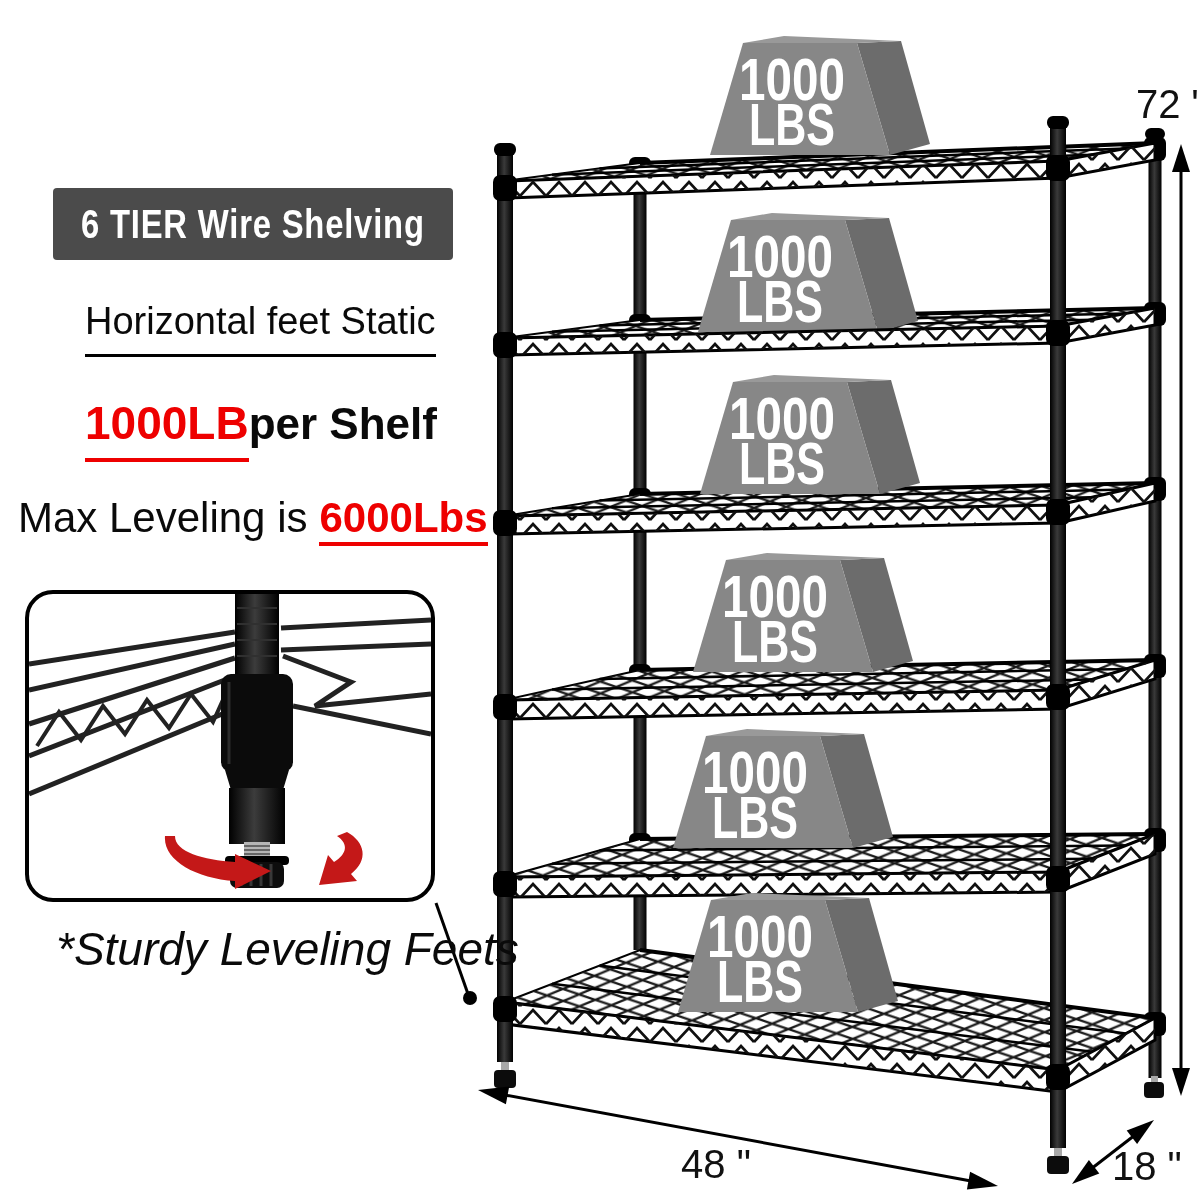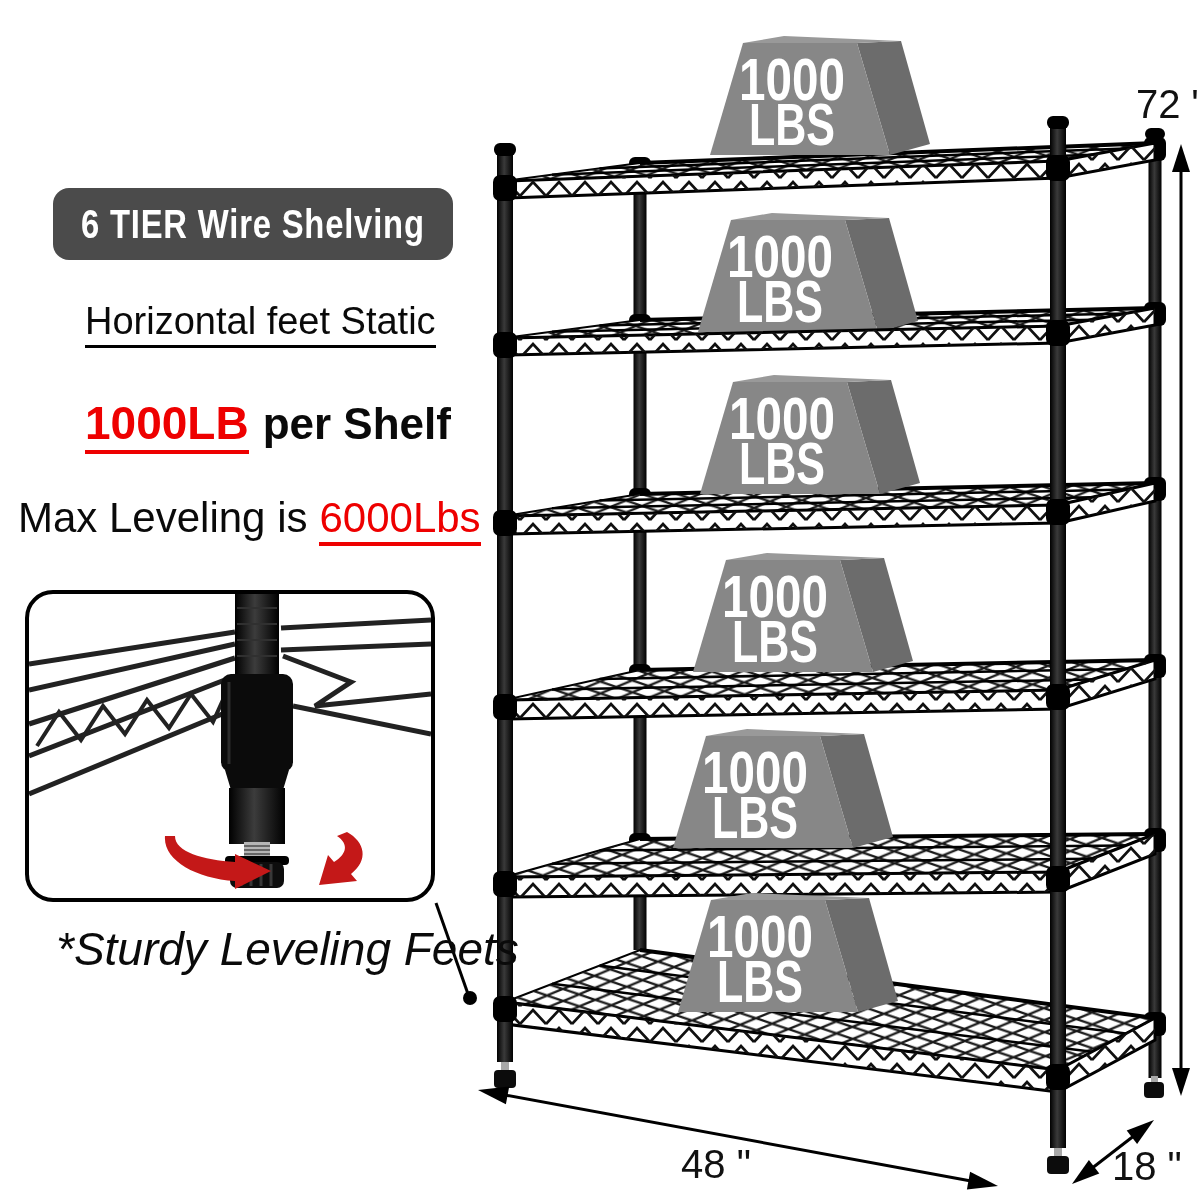--- a/index.html
+++ b/index.html
@@ -7,7 +7,7 @@
        font-family:"Liberation Sans",sans-serif;color:#0a0a0a;}
   .abs{position:absolute;}
   
-  .banner{left:53px;top:188px;width:400px;height:72px;border-radius:16px;
+  .banner{left:53px;top:188px;width:400px;height:72px;border-radius:4px;
           background:#4b4b4b;display:flex;align-items:center;justify-content:center;}
   .banner-text{color:#ffffff;font-weight:bold;font-size:41px;letter-spacing:1px;
                white-space:nowrap;transform:scaleX(0.80);transform-origin:center;}

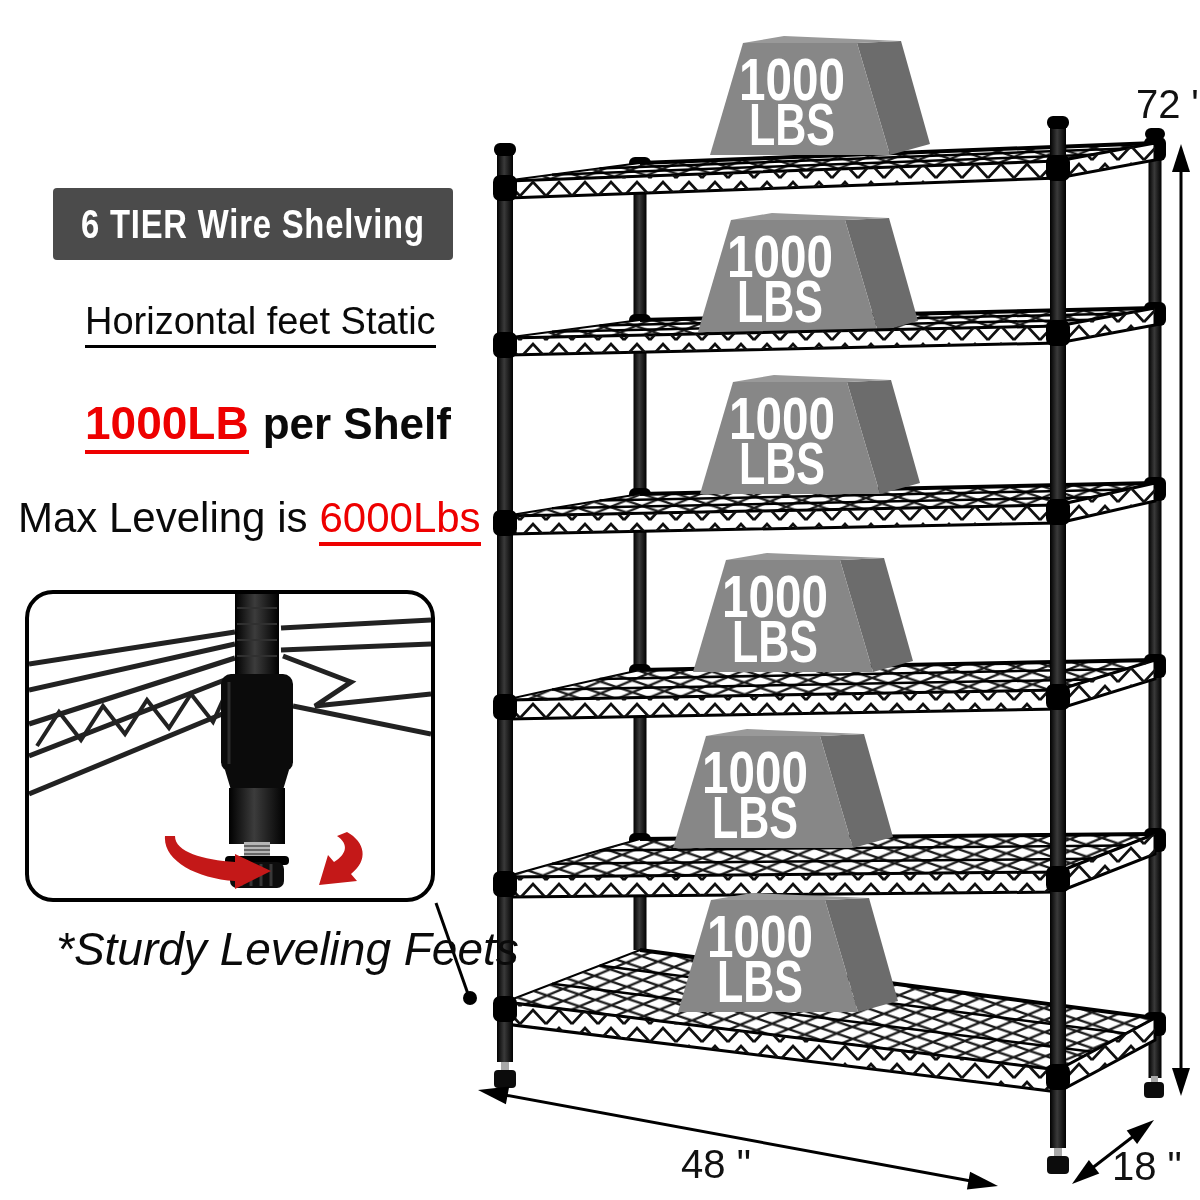--- a/index.html
+++ b/index.html
@@ -13,7 +13,7 @@
                white-space:nowrap;transform:scaleX(0.80);transform-origin:center;}
   
   .feat1{left:85px;top:300px;font-size:38px;}
-  .feat1 span{border-bottom:3px solid #000;padding-bottom:3px;}
+  .feat1 span{border-bottom:3px solid #000;padding-bottom:12px;}
   .feat2{left:85px;top:396px;font-size:44px;font-weight:bold;white-space:nowrap;}
   .feat2 .hl{color:#ee0000;font-size:46px;border-bottom:4px solid #ee0000;padding-bottom:1px;}
   .feat2 .rest{margin-left:14px;}

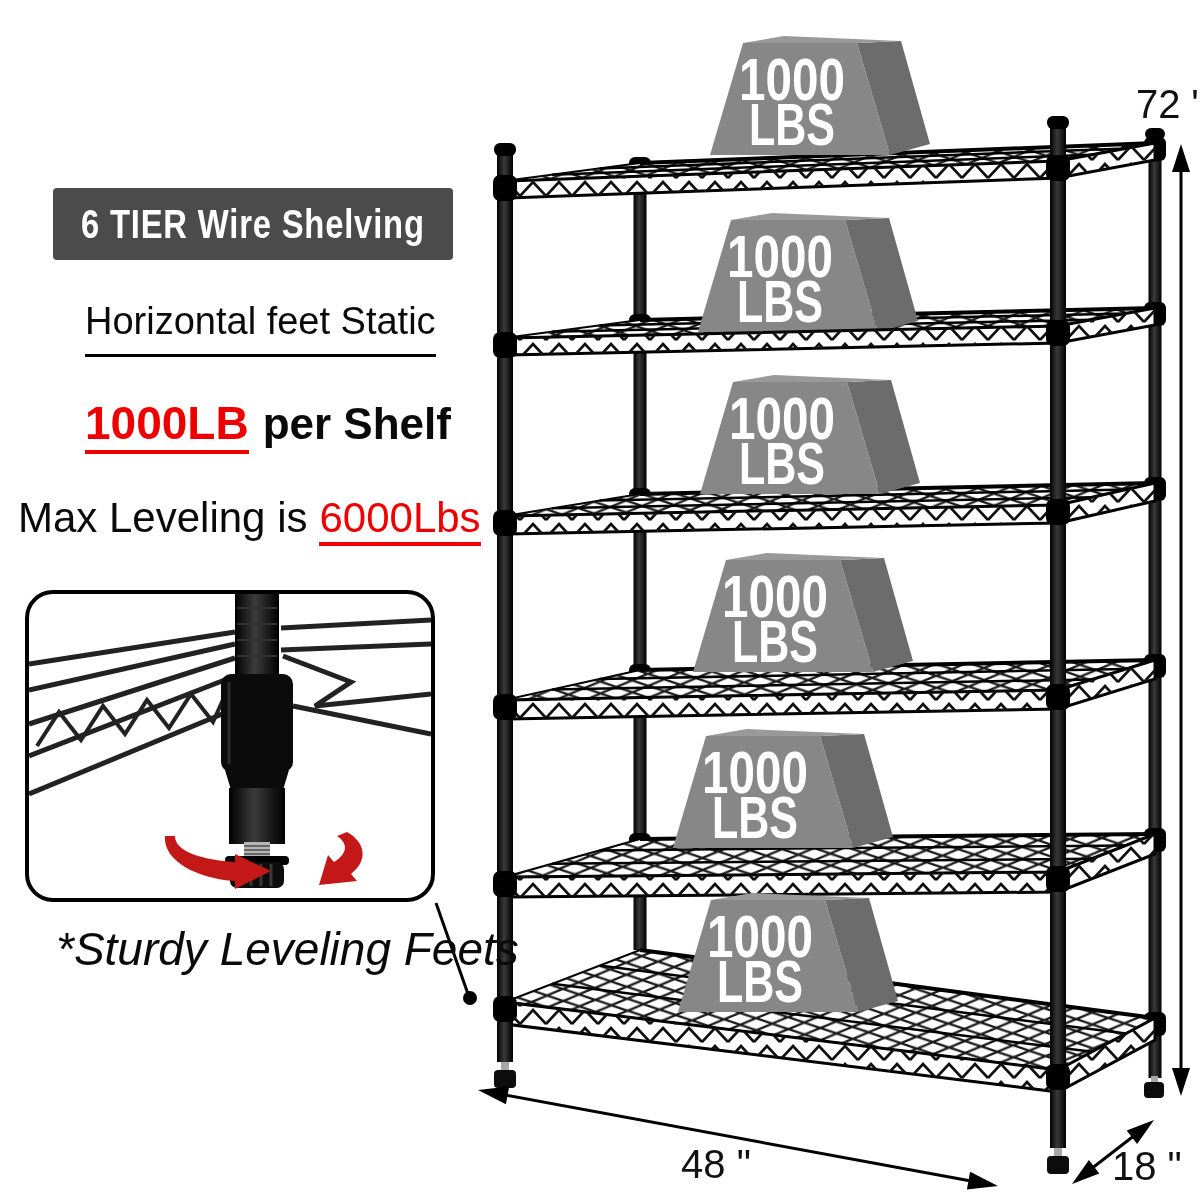--- a/index.html
+++ b/index.html
@@ -15,7 +15,7 @@
   .feat1{left:85px;top:300px;font-size:38px;}
   .feat1 span{border-bottom:3px solid #000;padding-bottom:12px;}
   .feat2{left:85px;top:396px;font-size:44px;font-weight:bold;white-space:nowrap;}
-  .feat2 .hl{color:#ee0000;font-size:46px;border-bottom:4px solid #ee0000;padding-bottom:1px;}
+  .feat2 .hl{color:#ee0000;font-size:46px;border-bottom:4px solid #ee0000;padding-bottom:9px;}
   .feat2 .rest{margin-left:14px;}
   .feat3{left:18px;top:494px;font-size:42px;white-space:nowrap;}
   .feat3 .hl{color:#ee0000;font-weight:normal;border-bottom:4px solid #ee0000;

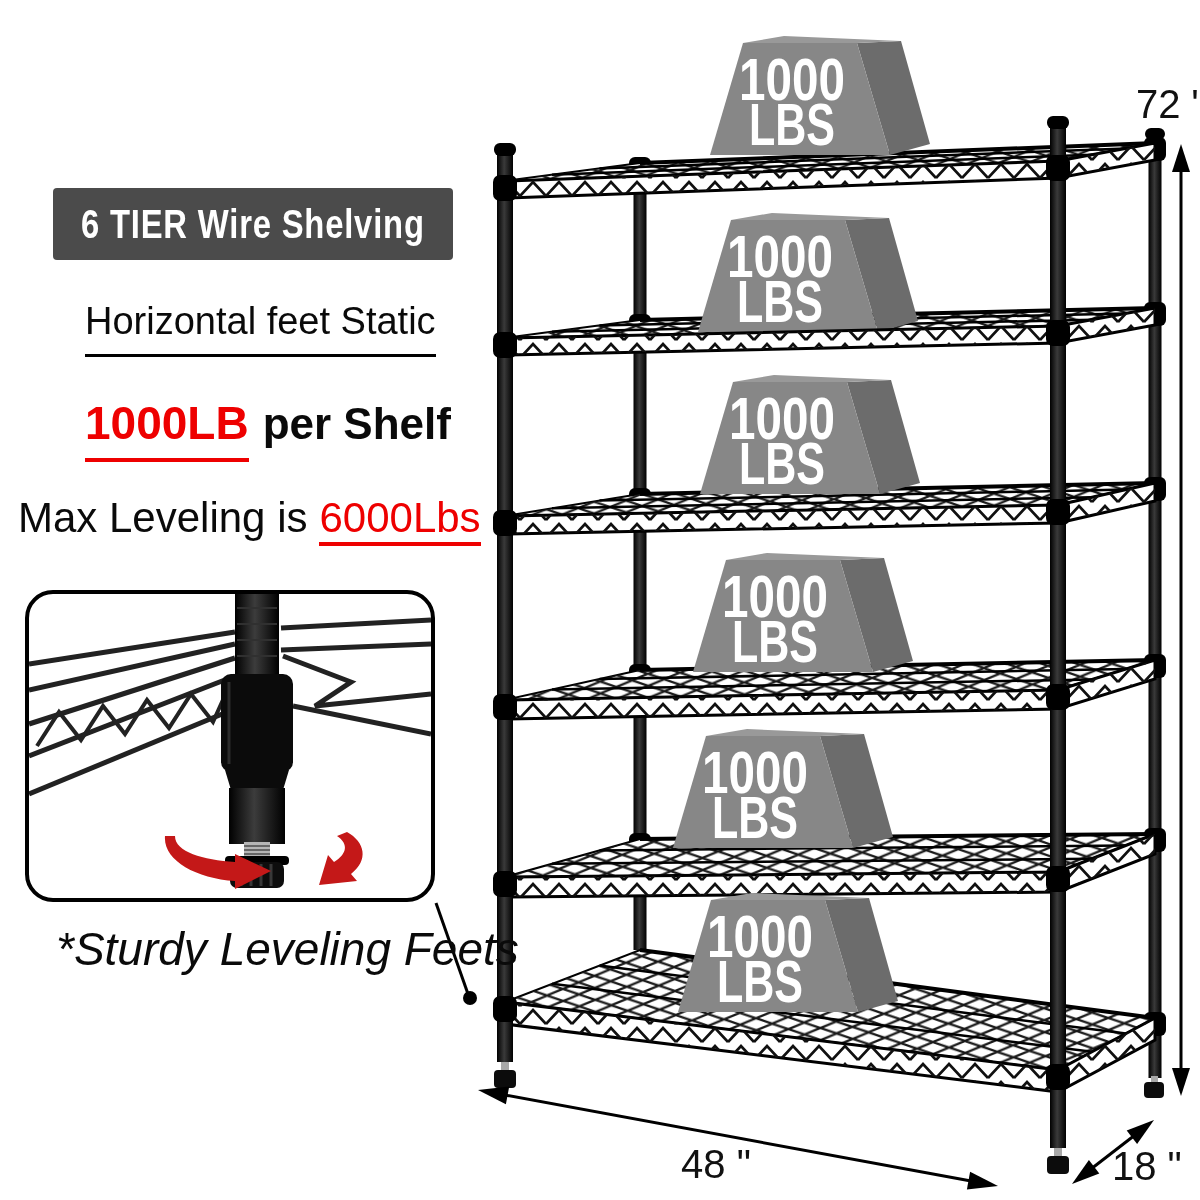--- a/index.html
+++ b/index.html
@@ -16,7 +16,7 @@
   .feat1 span{border-bottom:3px solid #000;padding-bottom:12px;}
   .feat2{left:85px;top:396px;font-size:44px;font-weight:bold;white-space:nowrap;}
   .feat2 .hl{color:#ee0000;font-size:46px;border-bottom:4px solid #ee0000;padding-bottom:9px;}
-  .feat2 .rest{margin-left:14px;}
+  .feat2 .rest{margin-left:0;}
   .feat3{left:18px;top:494px;font-size:42px;white-space:nowrap;}
   .feat3 .hl{color:#ee0000;font-weight:normal;border-bottom:4px solid #ee0000;
              padding-bottom:1px;margin-left:12px;}

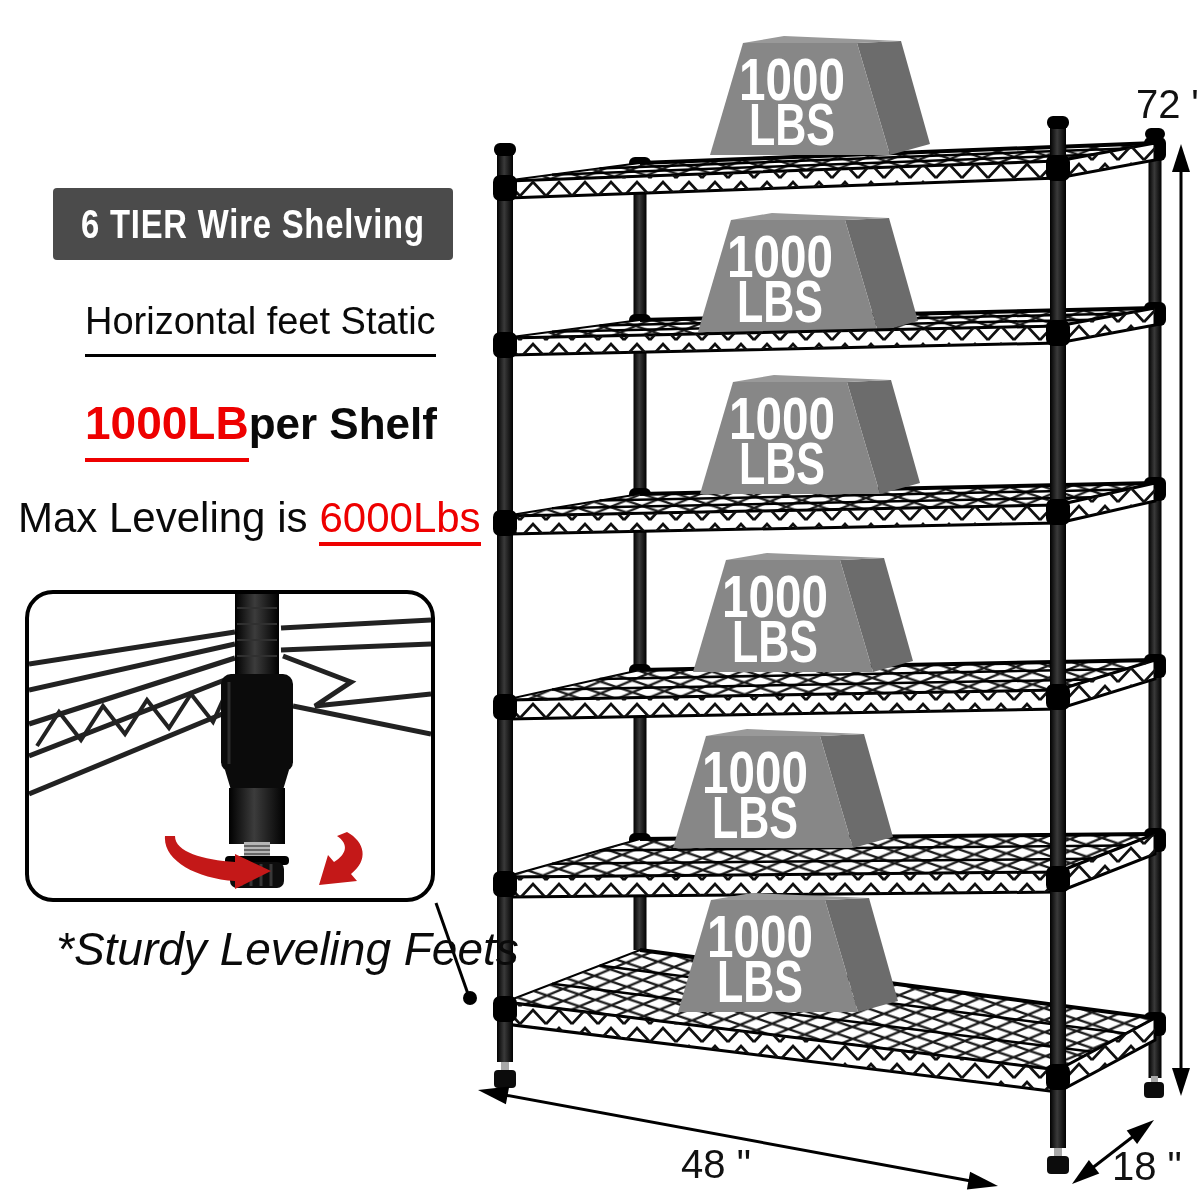--- a/index.html
+++ b/index.html
@@ -18,7 +18,7 @@
   .feat2 .hl{color:#ee0000;font-size:46px;border-bottom:4px solid #ee0000;padding-bottom:9px;}
   .feat2 .rest{margin-left:0;}
   .feat3{left:18px;top:494px;font-size:42px;white-space:nowrap;}
-  .feat3 .hl{color:#ee0000;font-weight:normal;border-bottom:4px solid #ee0000;
+  .feat3 .hl{color:#ee0000;font-weight:bold;border-bottom:4px solid #ee0000;
              padding-bottom:1px;margin-left:12px;}
   
   .inset-box{left:25px;top:590px;width:402px;height:304px;border:4px solid #000;

